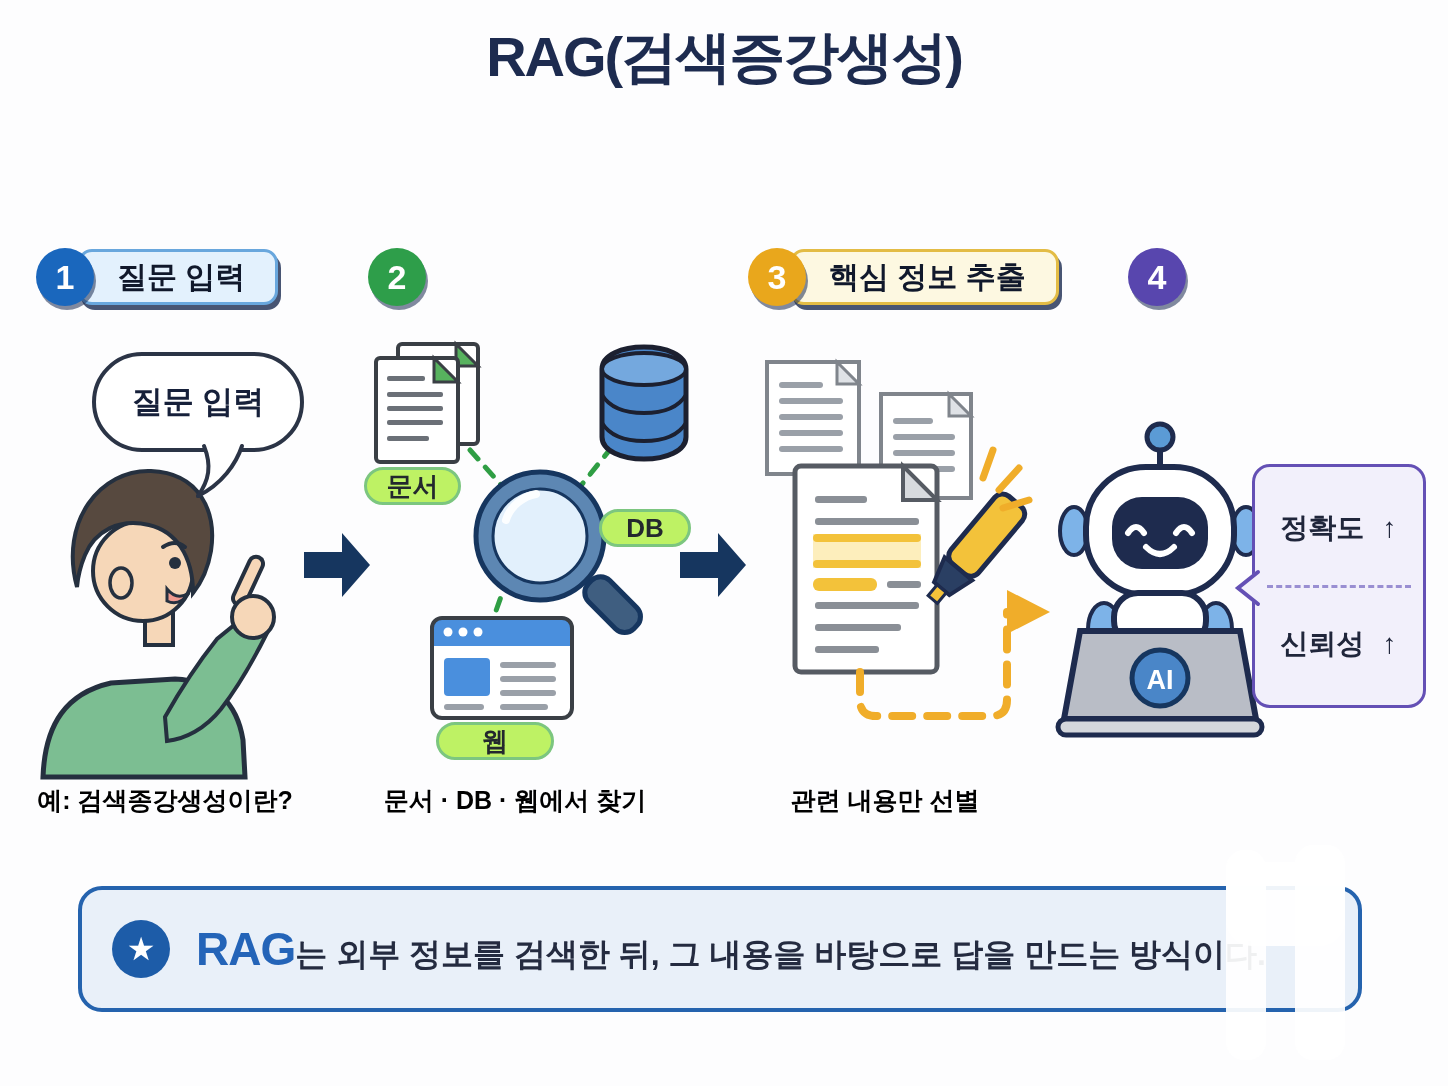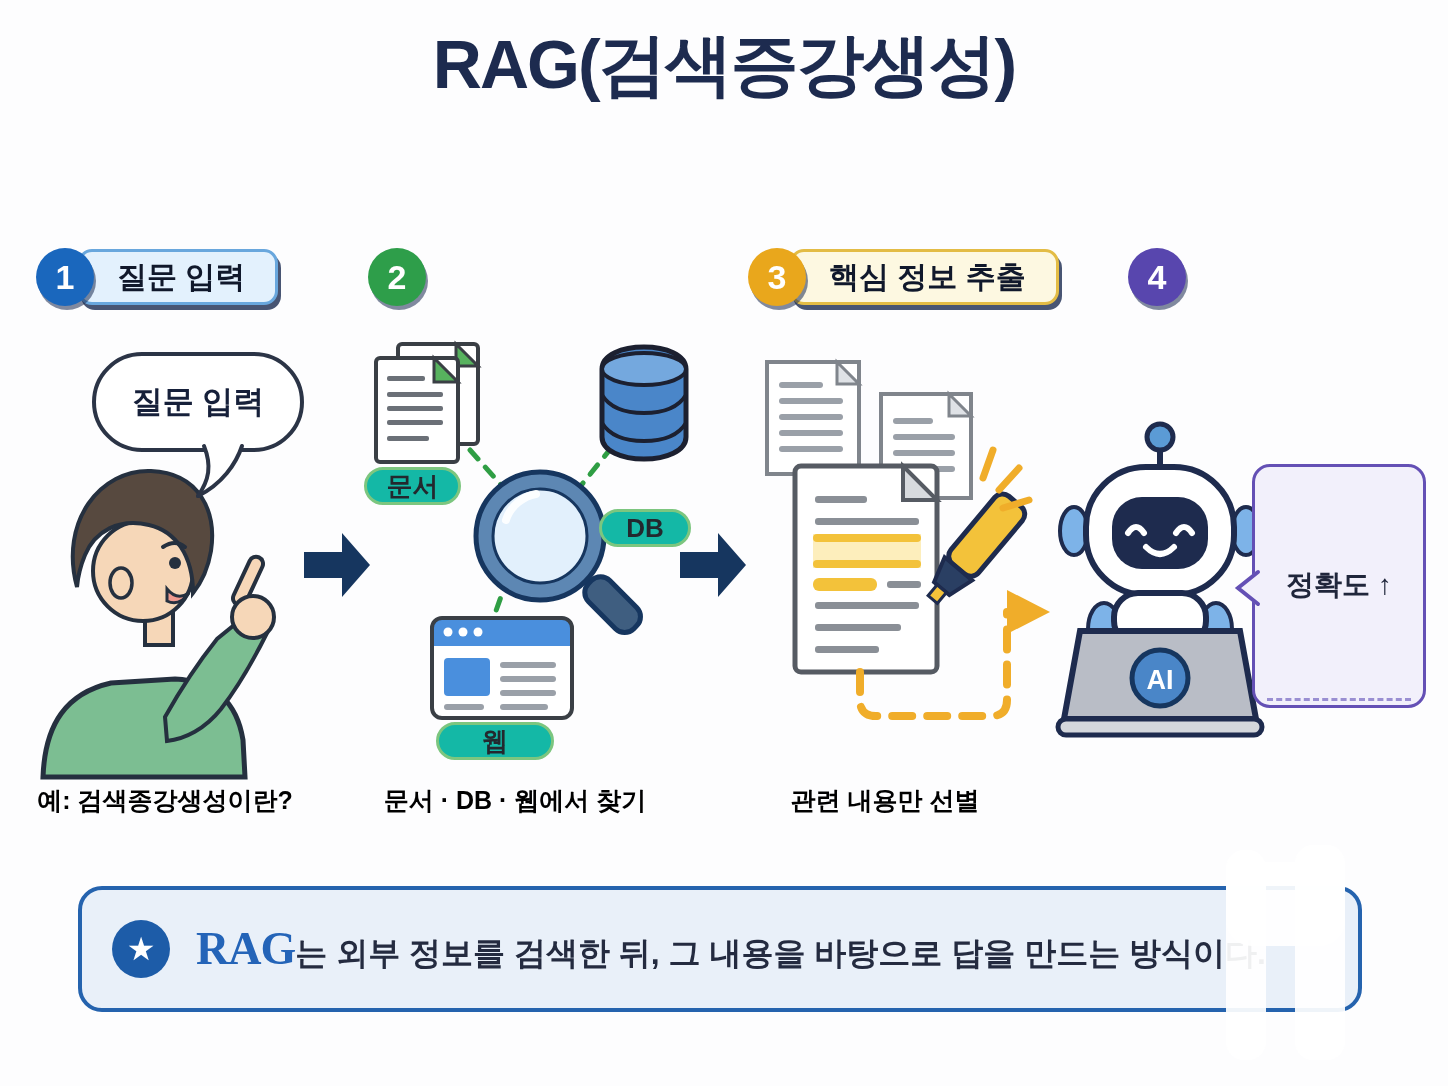--- a/index.html
+++ b/index.html
@@ -14,7 +14,7 @@
   
   .title {
     top:20px; left:0; width:100%; text-align:center;
-    font-size:68px; font-weight:800; letter-spacing:-2px; color:#1d2b4f;
+    font-size:56px; font-weight:800; letter-spacing:-2px; color:#1d2b4f;
   }
   .subtitle {
     top:142px; left:0; width:100%; text-align:center;

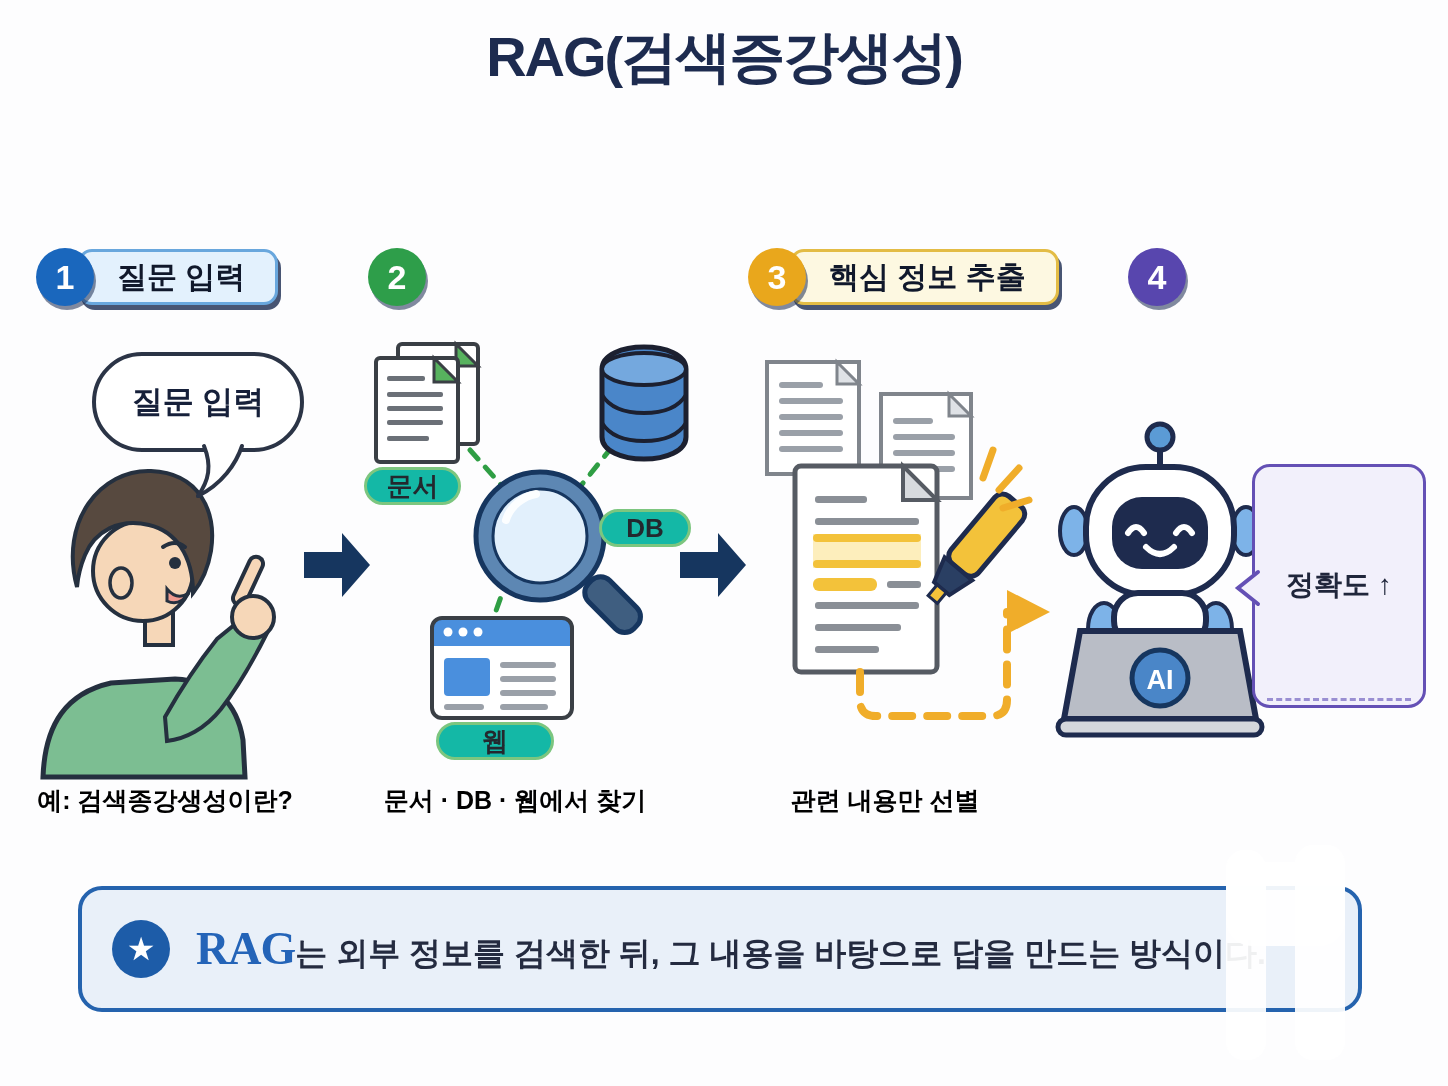--- a/index.html
+++ b/index.html
@@ -58,7 +58,7 @@
 
   
   .src-pill {
-    height:38px; border:3px solid #7cc67f; background:#14b8a6;
+    height:38px; border:3px solid #7cc67f; background:#bef264;
     border-radius:19px; display:flex; align-items:center; justify-content:center;
     font-size:26px; font-weight:700; color:#23282e; z-index:3;
   }

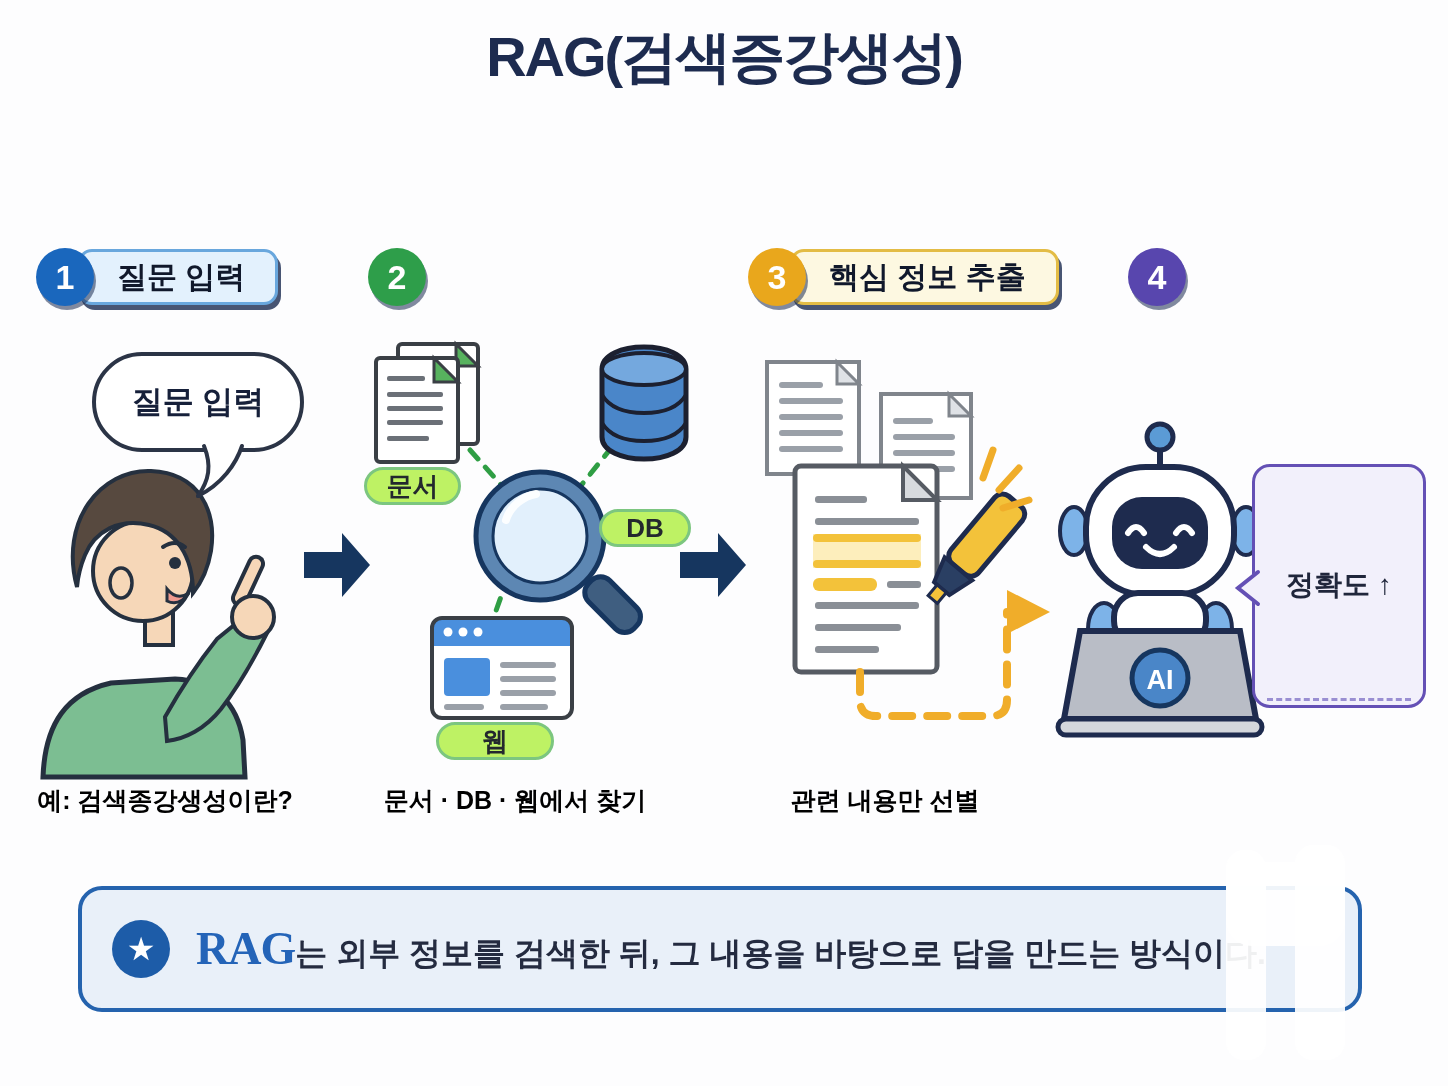--- a/index.html
+++ b/index.html
@@ -71,7 +71,7 @@
   }
   .bubble4 .row {
     flex:1; display:flex; align-items:center; justify-content:center;
-    font-size:28px; font-weight:800; color:#20263b; white-space:nowrap;
+    font-size:28px; font-weight:800; color:#20263b; white-space:nowrap;font-family:Liberation Mono, monospace;
   }
   .bubble4 .row.sep { border-bottom:3px dashed #9a8fd2; }
   .bubble4-tail { left:1232px; top:568px; z-index:2; }

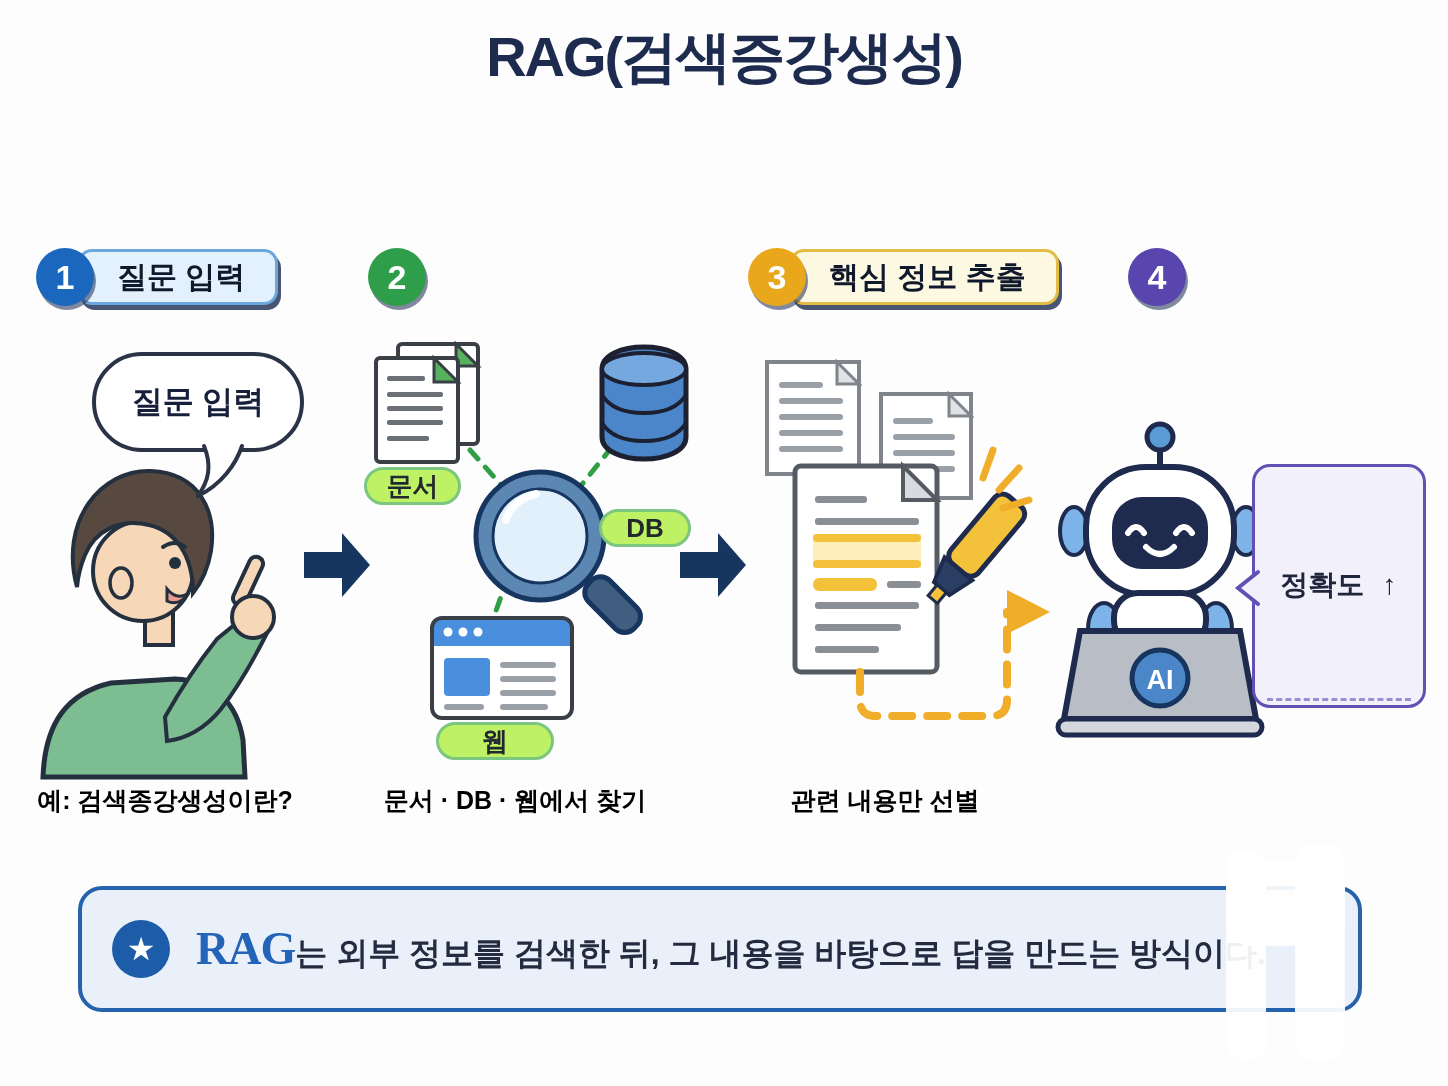--- a/index.html
+++ b/index.html
@@ -297,6 +297,7 @@
 
   <div class="abs bubble4">
     <div class="row sep">정확도 ↑</div>
+    <div class="row">신뢰성 ↑</div>
   </div>
   <svg class="abs bubble4-tail" width="26" height="40" viewBox="0 0 26 40">
     <path d="M26,2 L4,20 L26,38 Z" fill="#f2f0fb"></path>

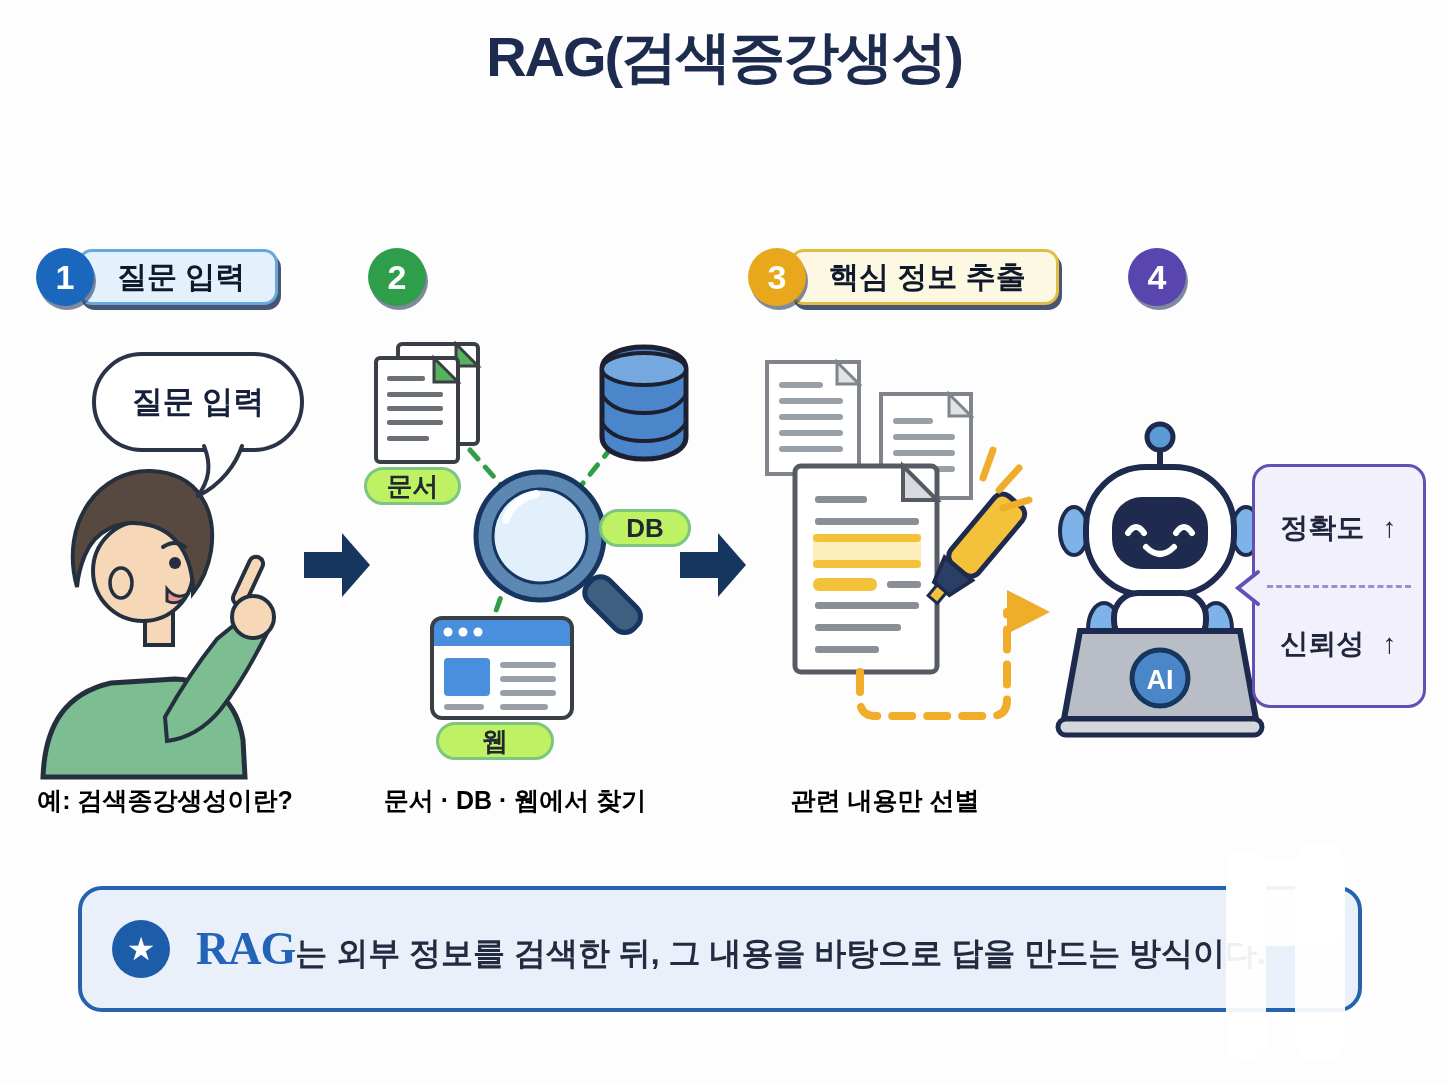--- a/index.html
+++ b/index.html
@@ -90,7 +90,7 @@
   .banner .text-wrap {
     display:flex; align-items:baseline; margin-left:26px; white-space:nowrap; overflow:hidden;
   }
-  .banner .hl { font-size:46px; font-weight:800; color:#2464b8; letter-spacing:-1px;font-family:Liberation Serif, serif; }
+  .banner .hl { font-size:46px; font-weight:800; color:#2464b8; letter-spacing:-1px; }
   .banner .rest { font-size:32px; font-weight:800; color:#242b40; }
 
   

